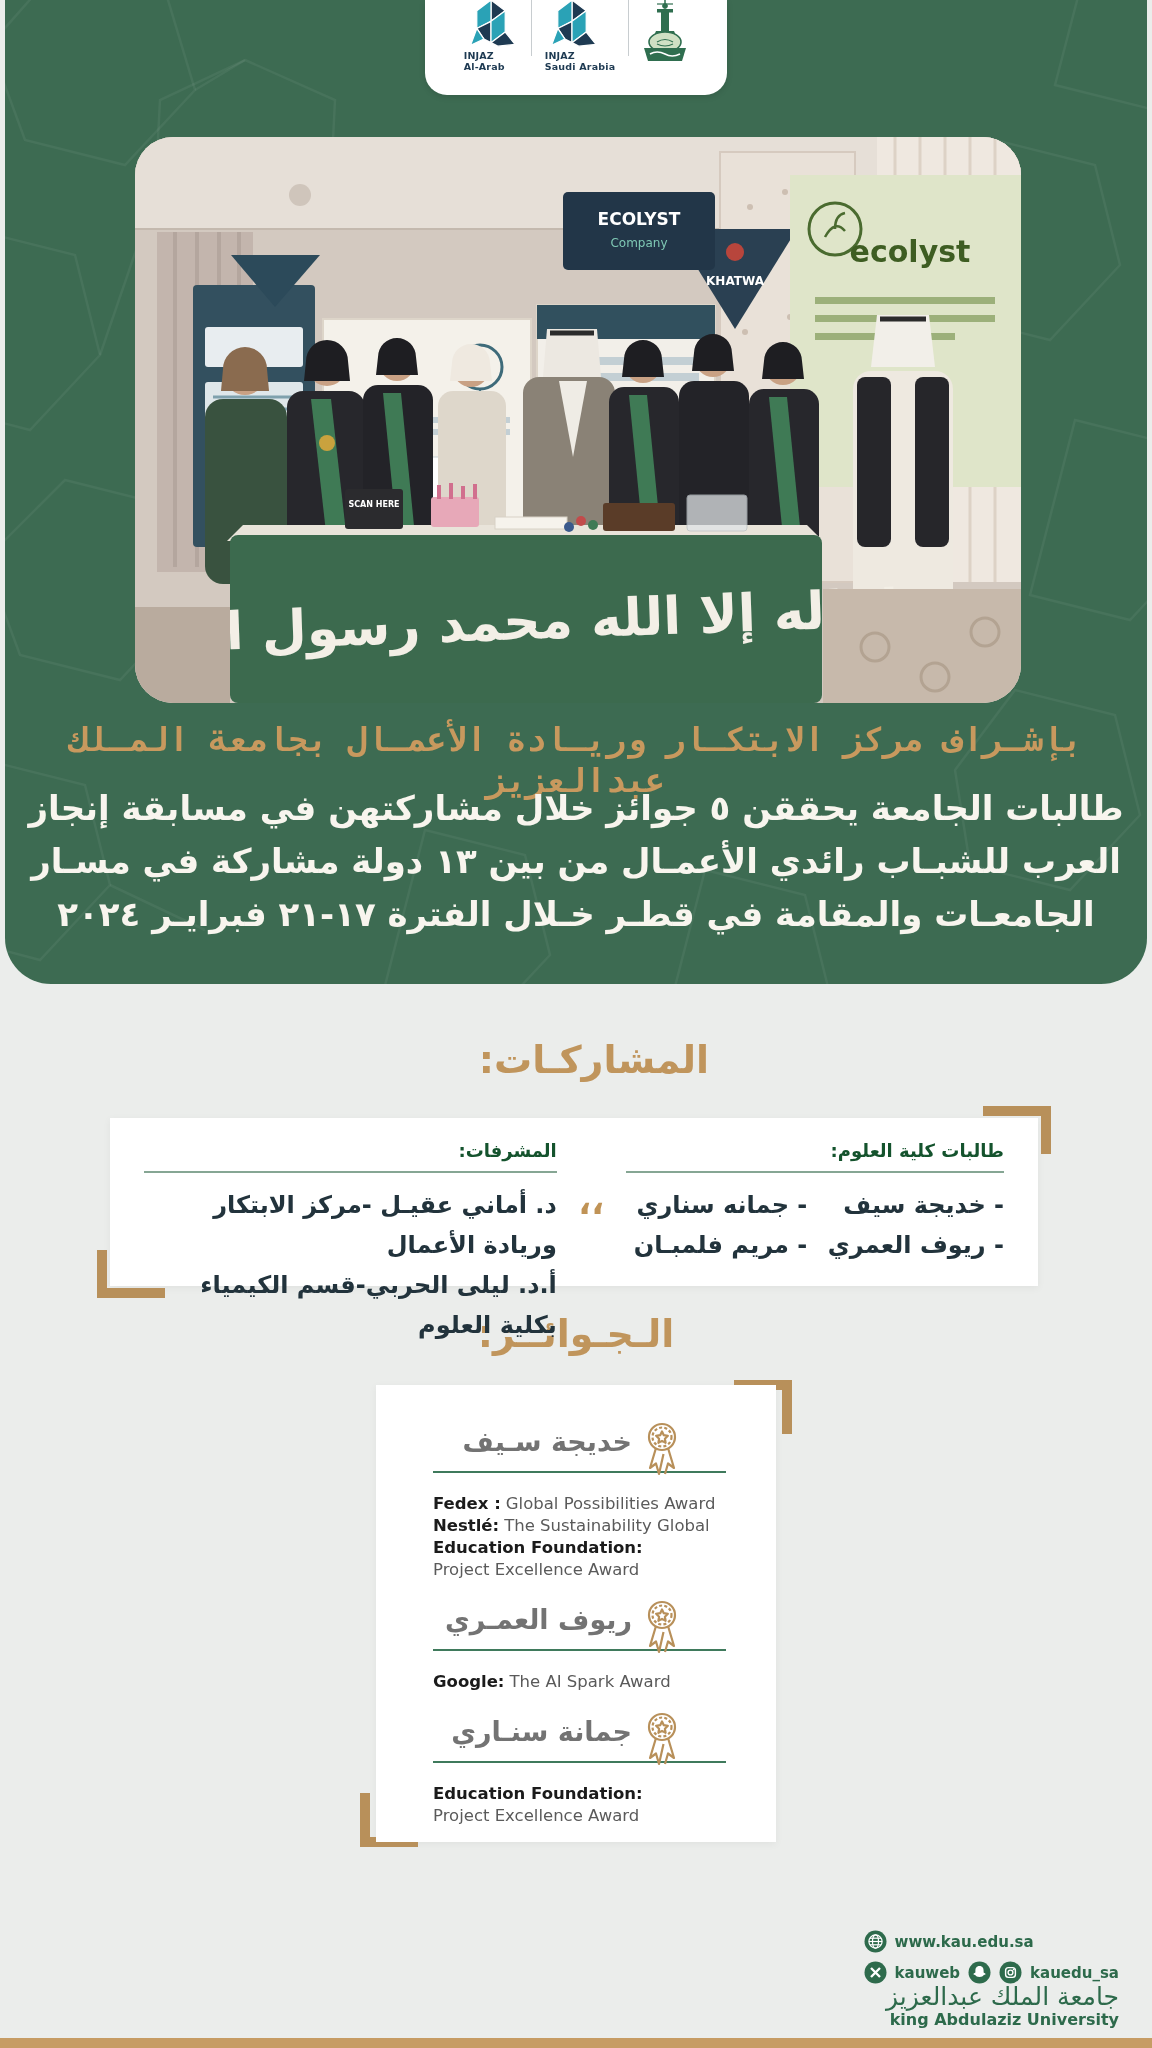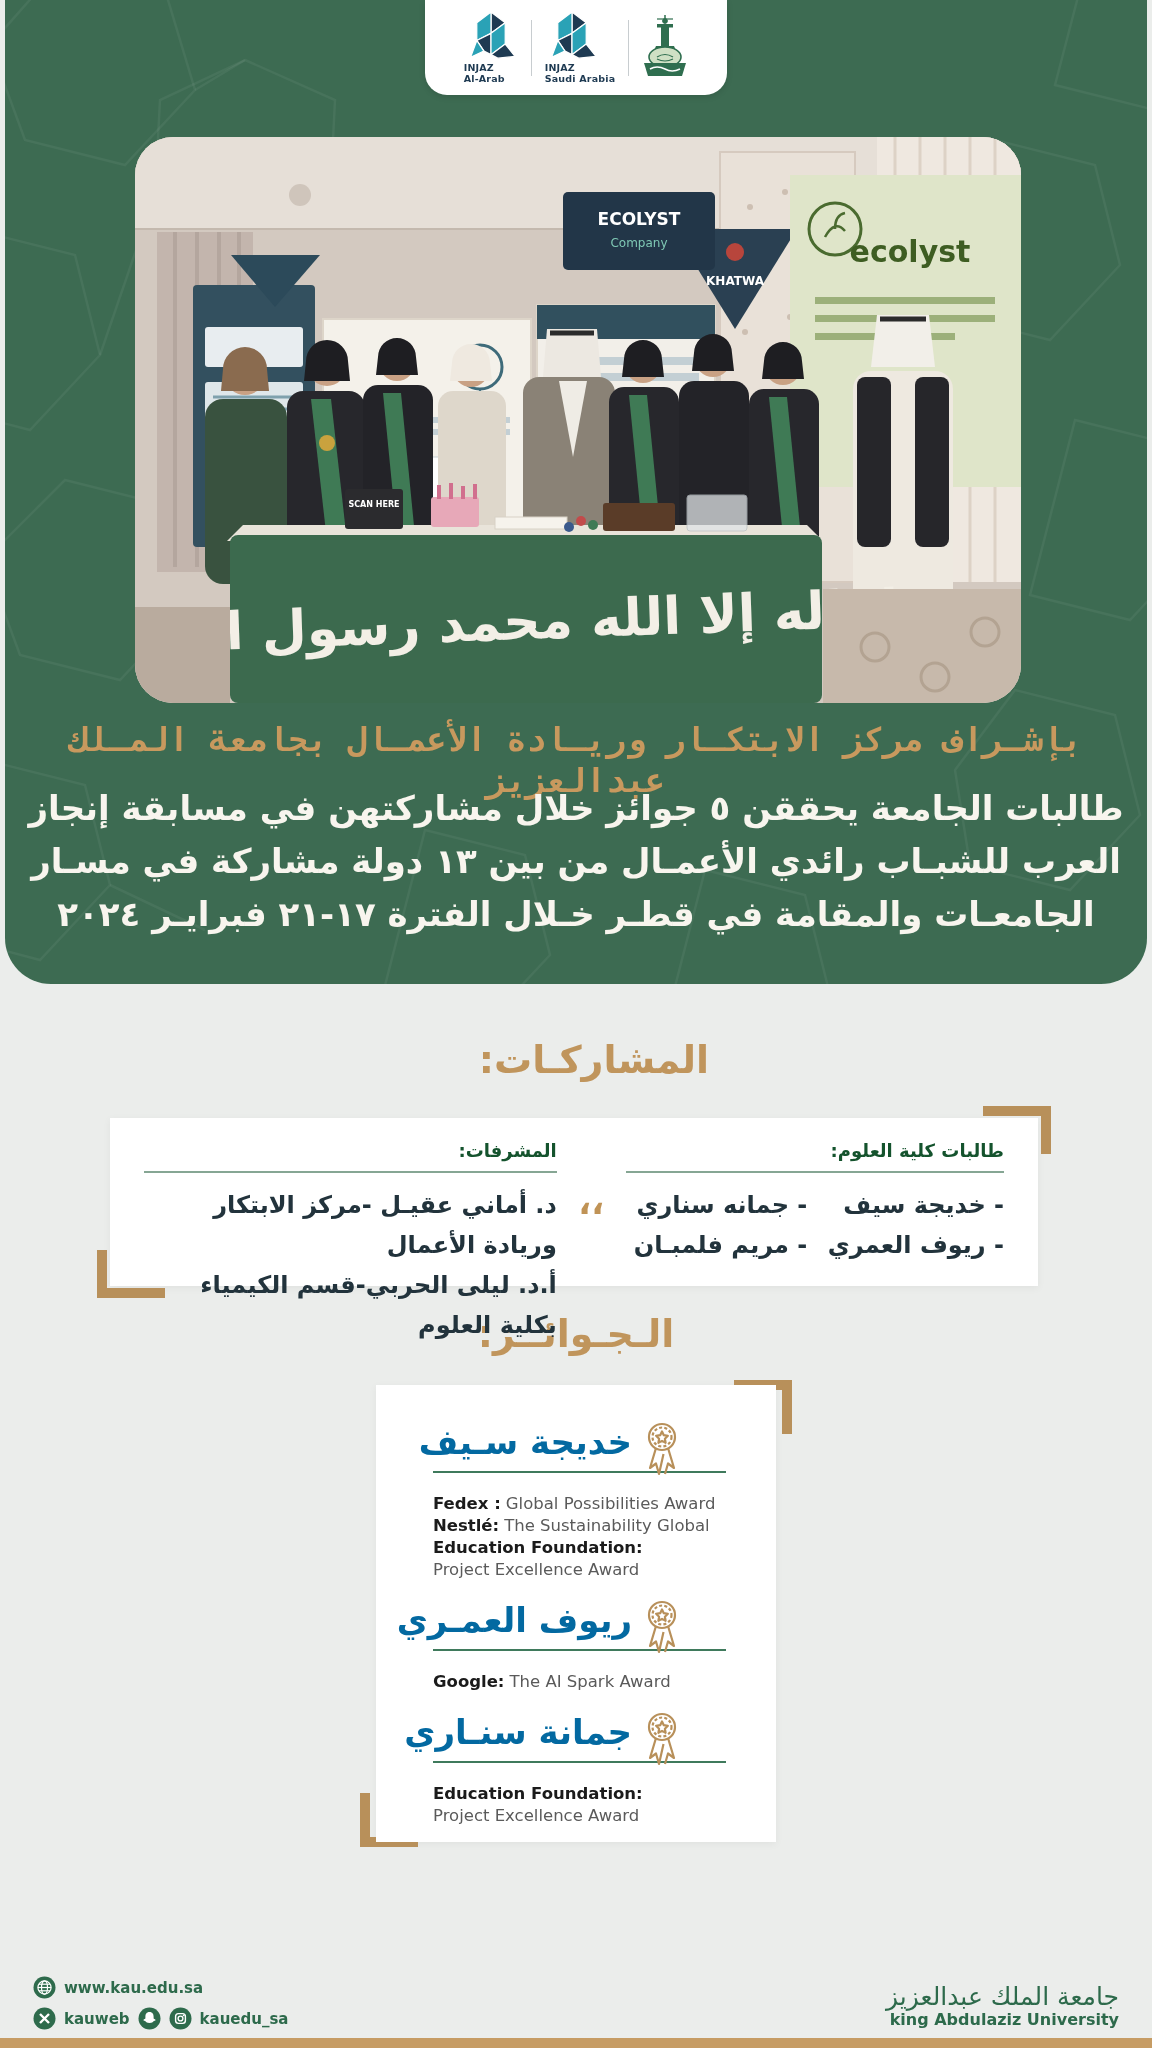--- a/index.html
+++ b/index.html
@@ -12,7 +12,7 @@
   .hero-pattern{position:absolute;inset:0;}
 
   .logo-box{position:absolute;left:50%;transform:translateX(-50%);top:0;width:302px;height:95px;
-            background:#ffffff;border-radius:0 0 22px 22px;display:flex;align-items:center;
+            background:#ffffff;border-radius:0 0 22px 22px;display:flex;align-items:flex-start;
             justify-content:center;gap:13px;z-index:3;box-shadow:0 2px 6px rgba(0,0,0,.12);}
   .logo-unit{display:flex;flex-direction:column;align-items:flex-start;}
   .logo-text{font-size:9.5px;font-weight:bold;color:#1e3a52;line-height:11px;margin-top:2px;letter-spacing:.2px;}

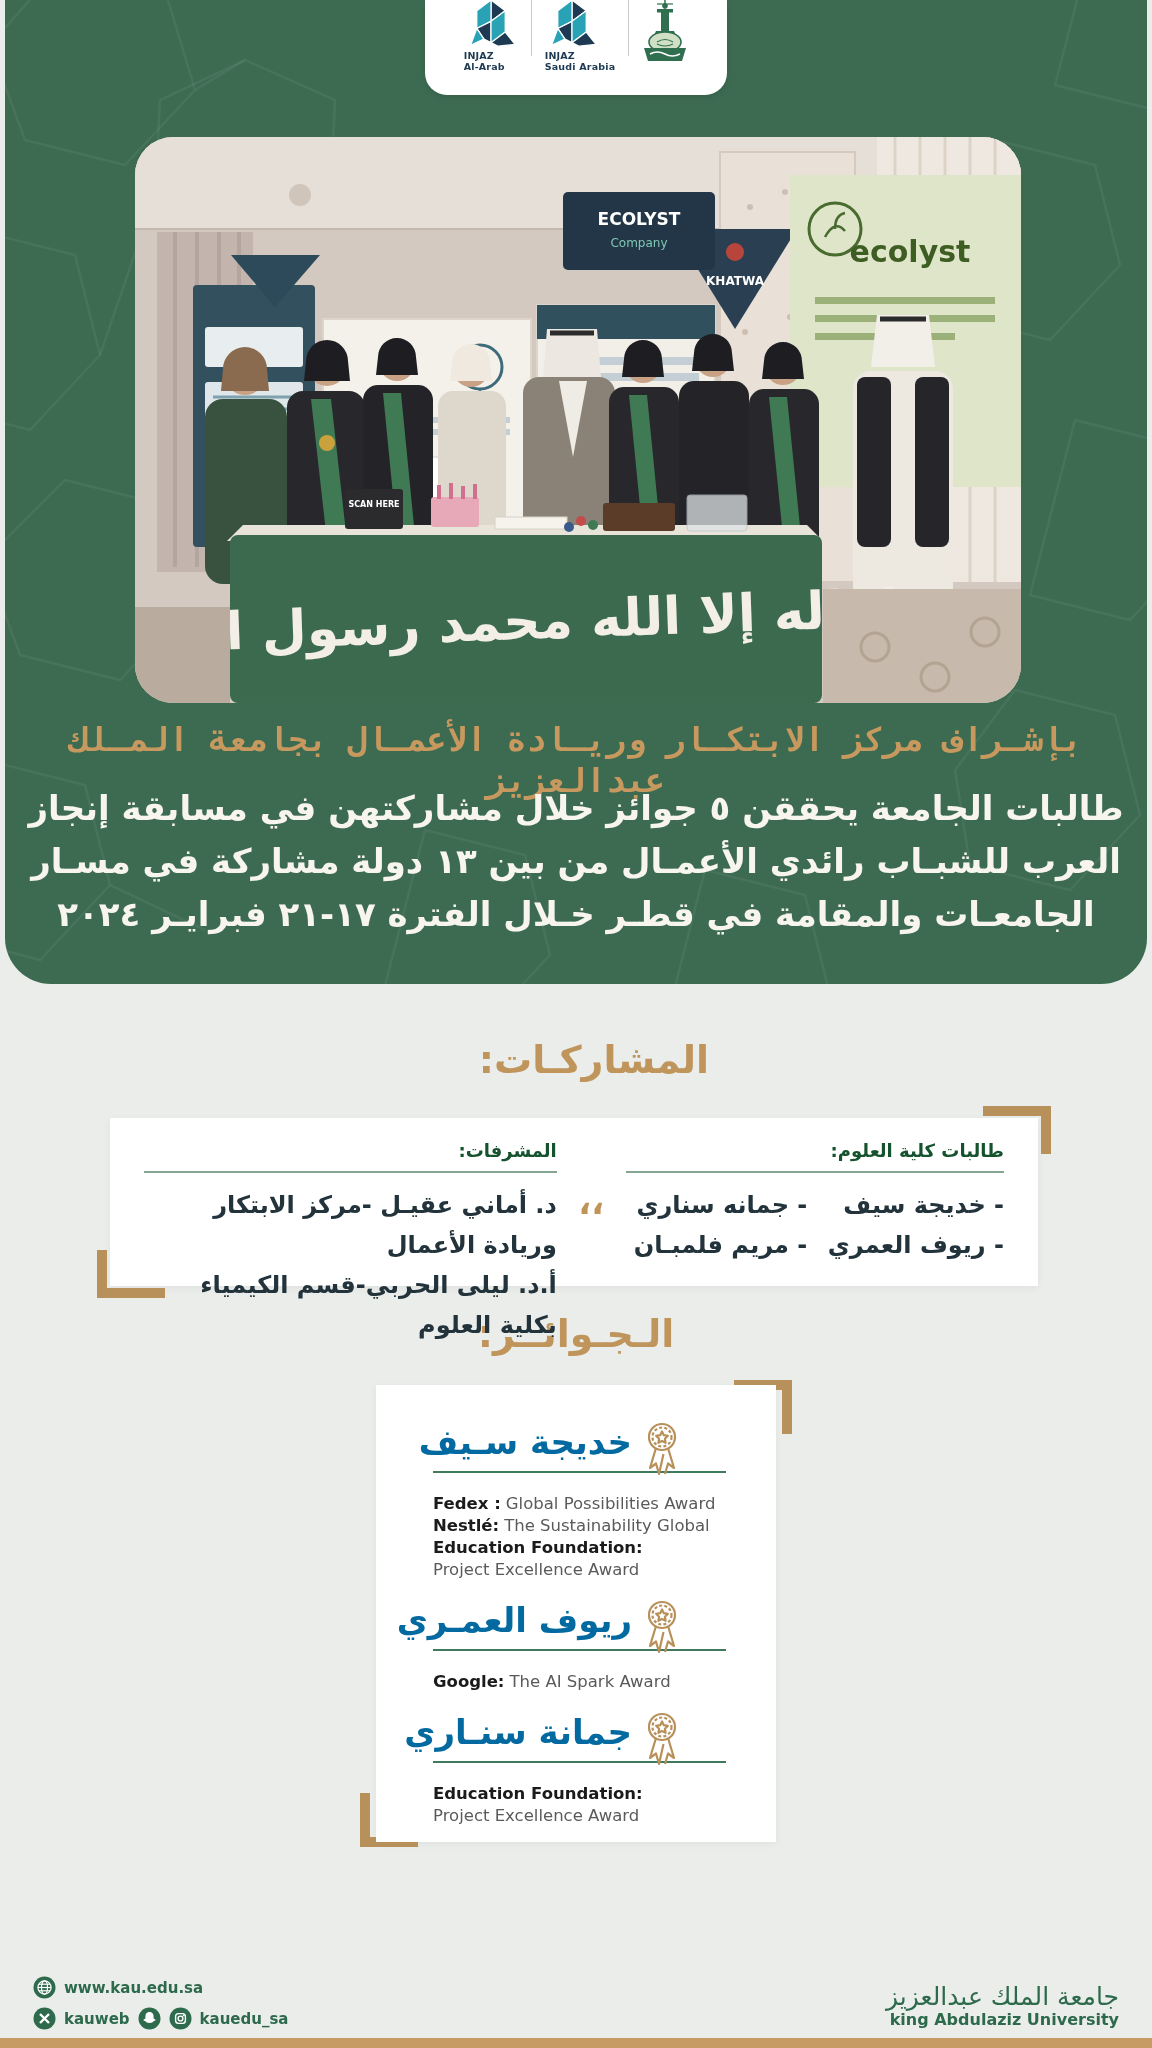--- a/index.html
+++ b/index.html
@@ -55,7 +55,7 @@
   .a-block{position:relative;}
   .a-name-row{position:relative;direction:rtl;display:flex;align-items:center;justify-content:flex-start;
               padding-left:0;margin-right:44px;}
-  .a-name{color:#0369a1;font-size:34px;font-weight:bold;line-height:40px;white-space:nowrap;}
+  .a-name{color:#737373;font-size:27px;font-weight:bold;line-height:40px;white-space:nowrap;}
   .medal{flex:0 0 auto;margin-left:10px;margin-bottom:-14px;}
   .a-rule{border:none;border-top:2px solid #3f7a5c;margin:8px 0 0 0;}
   .a-lines{margin-top:20px;}

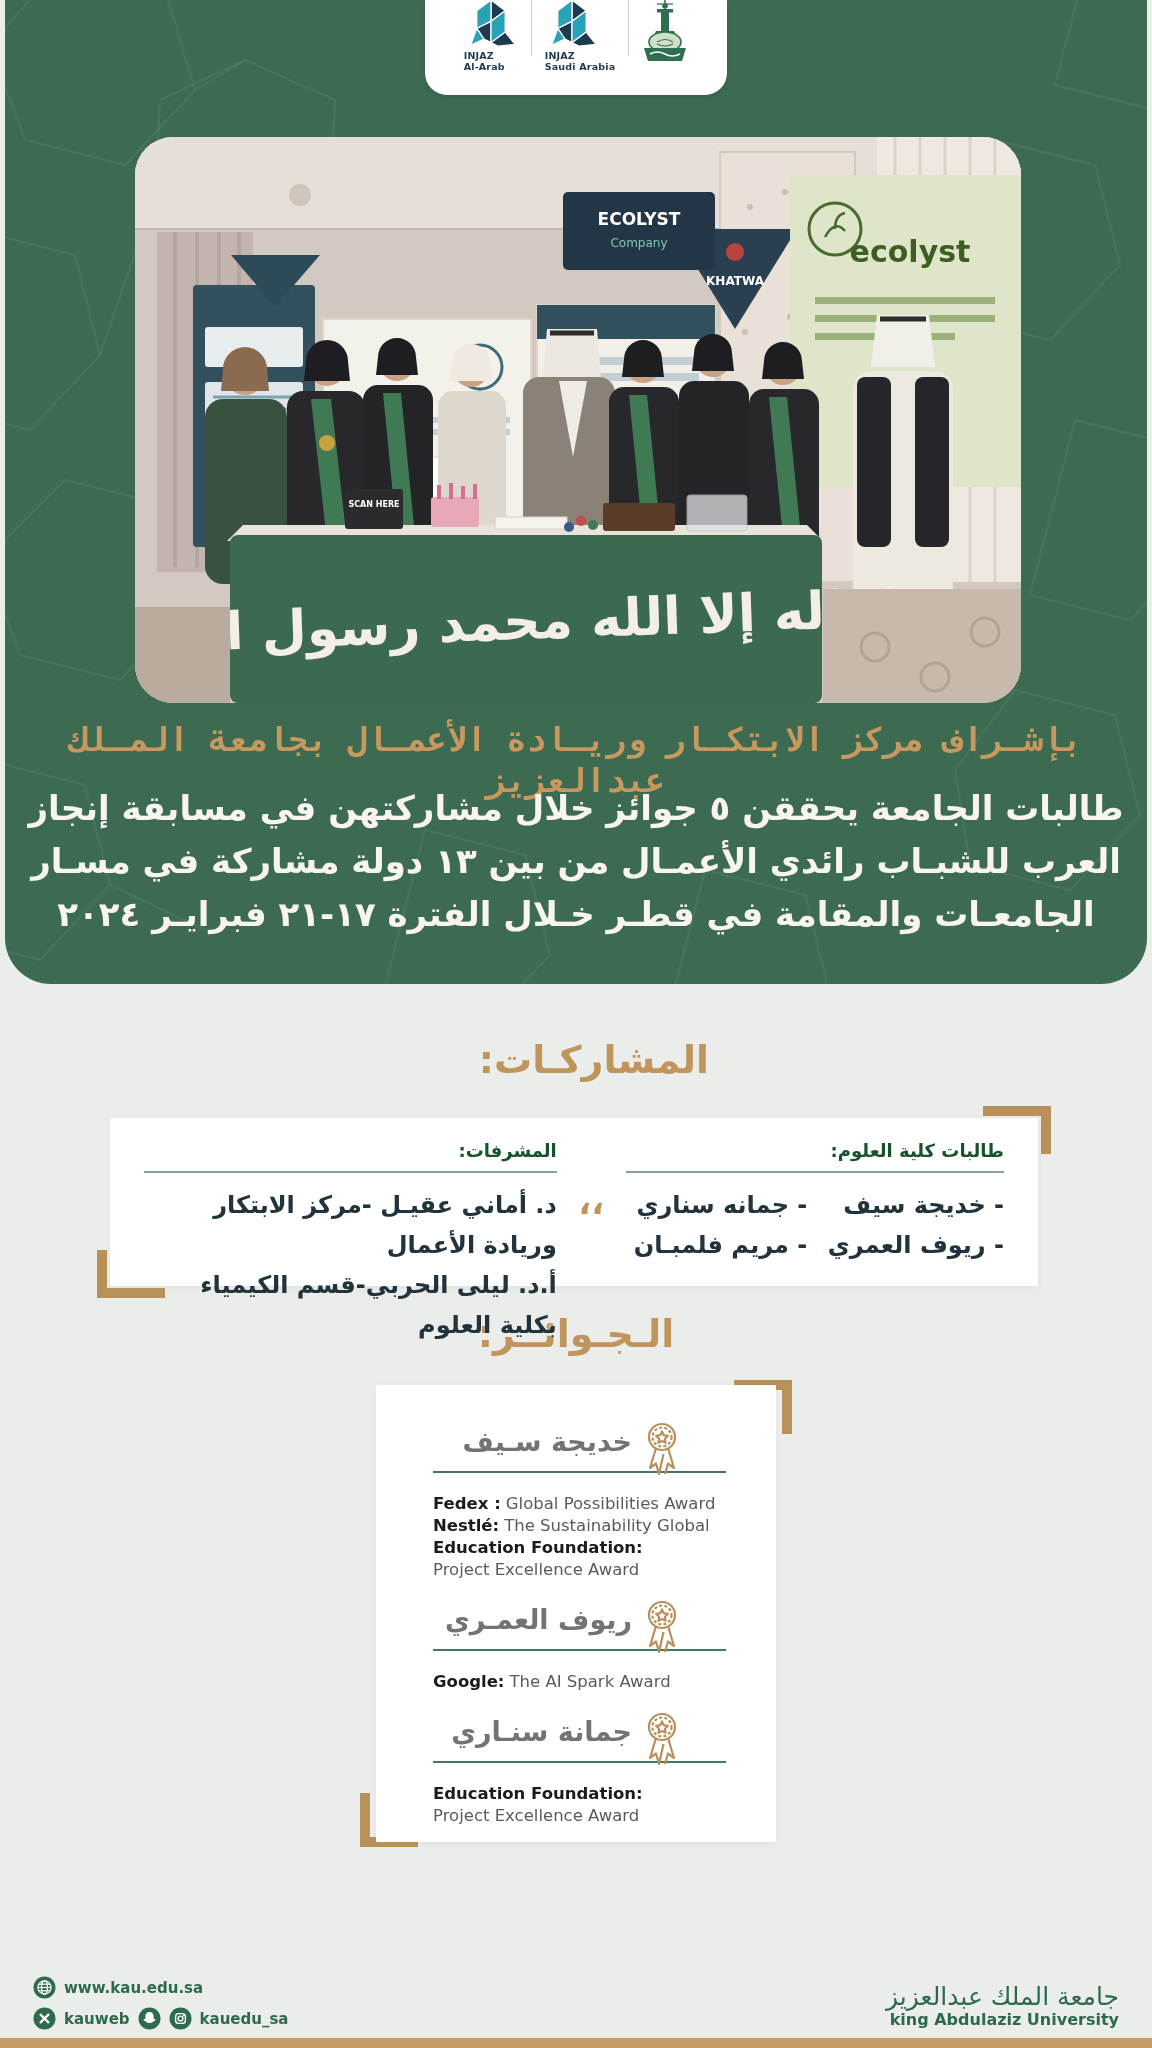--- a/index.html
+++ b/index.html
@@ -65,7 +65,7 @@
 
   
   .footer{position:absolute;left:33px;right:33px;bottom:18px;display:flex;
-          justify-content:space-between;align-items:flex-end;z-index:2;}
+          justify-content:space-between;align-items:flex-end;z-index:2;flex-direction:column;}
   .f-left{display:flex;flex-direction:column;gap:8px;}
   .f-row{display:flex;align-items:center;gap:8px;color:#2d6a4b;font-size:15px;font-weight:bold;}
   .f-icon{width:23px;height:23px;flex:0 0 auto;}

